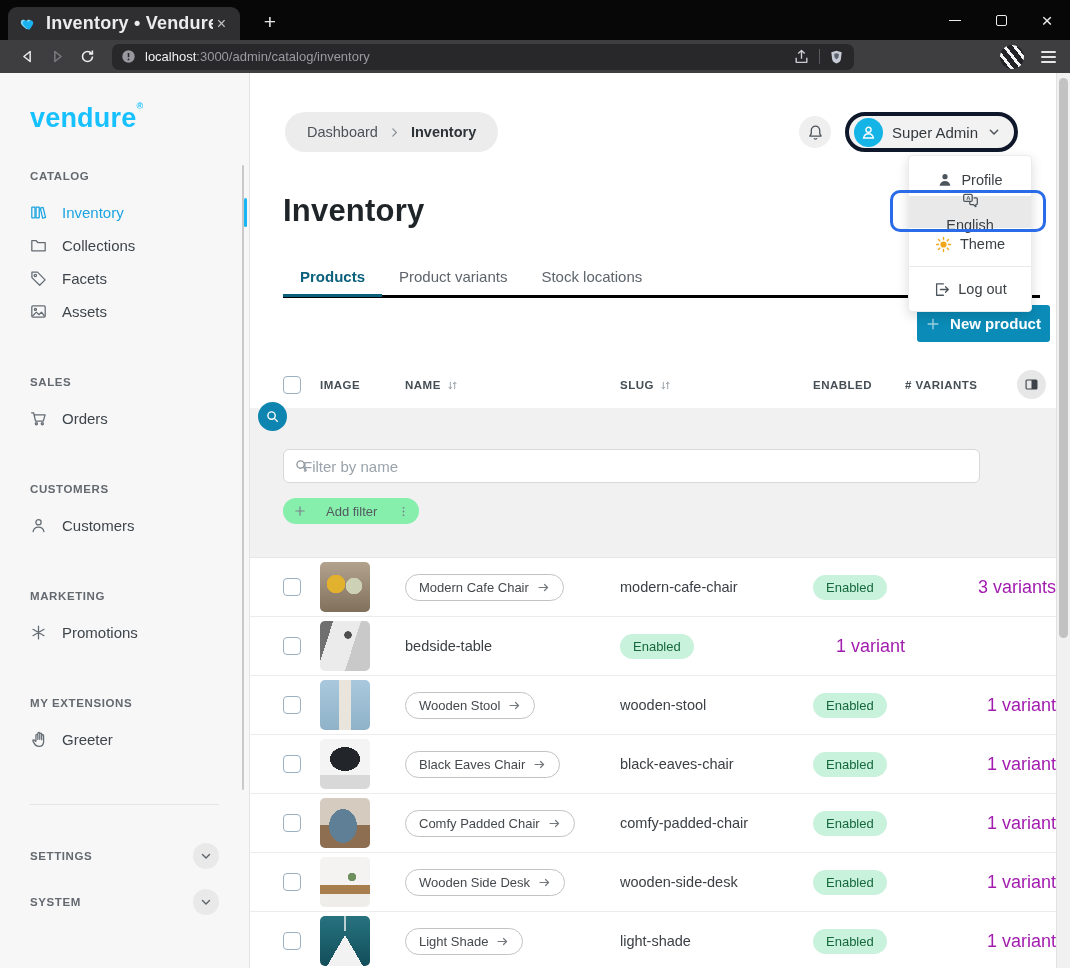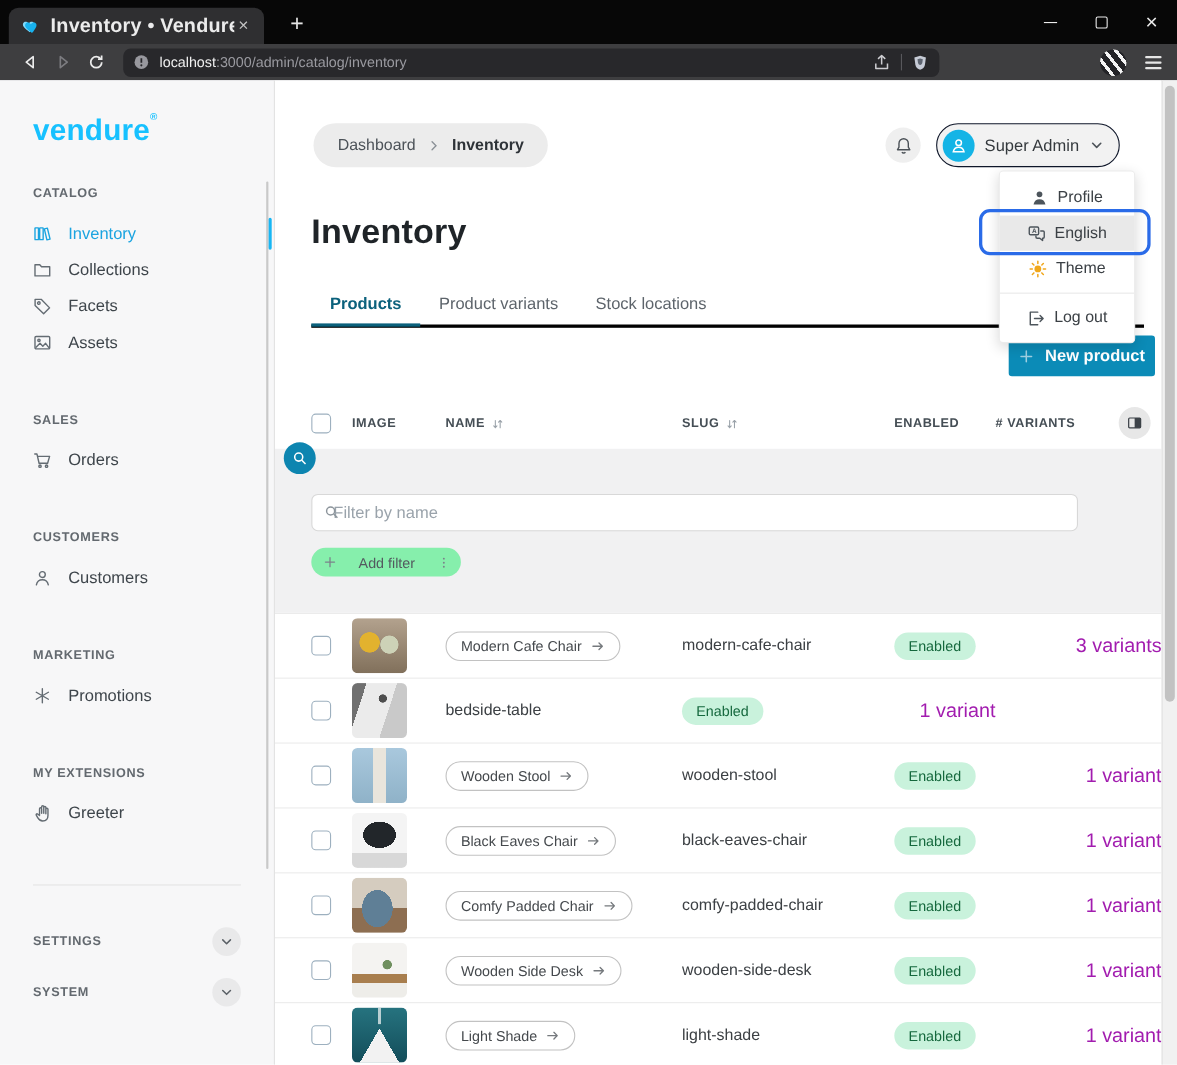--- a/index.html
+++ b/index.html
@@ -83,7 +83,7 @@
   .header-spacer { flex:1; }
   .bell-btn { width:32px; height:32px; border-radius:50%; background:#efefef; color:#4b5157;
     display:flex; align-items:center; justify-content:center; margin-right:14px; }
-  .user-pill { height:40px; border:1px solid #0f172a; border-radius:21px; background:#f2f2f2;
+  .user-pill { height:40px; border:4px solid #0f172a; border-radius:21px; background:#f2f2f2;
     display:flex; align-items:center; gap:9px; padding:0 13px 0 5px; cursor:pointer; }
   .user-avatar { width:29px; height:29px; border-radius:50%; background:#14b4e6; color:#fff;
     display:flex; align-items:center; justify-content:center; }

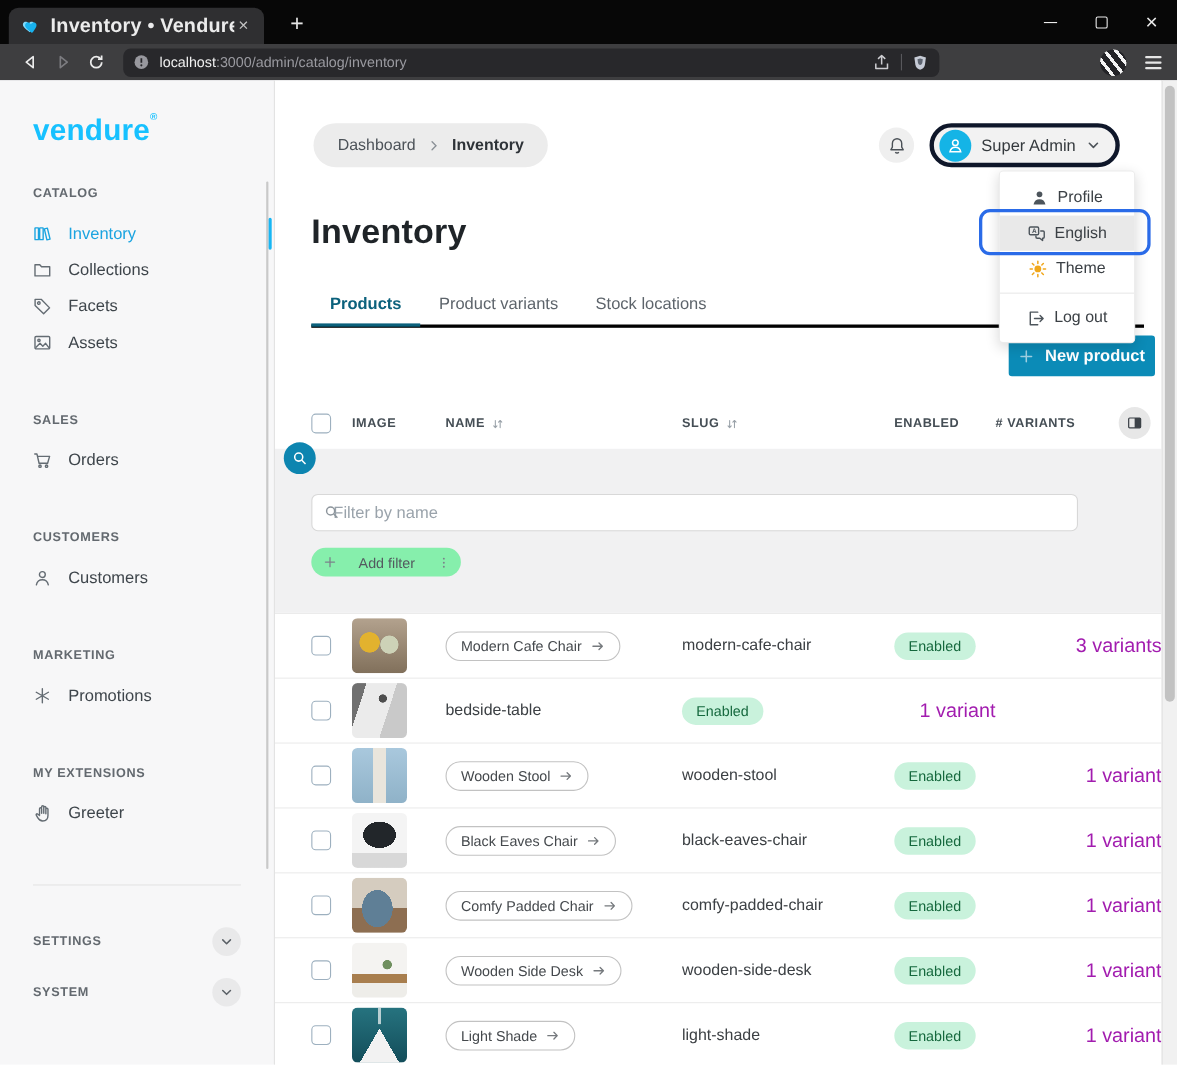--- a/index.html
+++ b/index.html
@@ -174,7 +174,7 @@
   .menu-item { height:32px; display:flex; align-items:center; justify-content:center; gap:8px;
     font-size:14.5px; color:#3b4045; cursor:pointer; }
   .menu-item .icon-svg { color:#4d555c; }
-  .menu-item.highlighted { background:#e9e9e9; }
+  .menu-item.highlighted { background:#e9e9e9;flex-direction:column; }
   .menu-item .sun { color:#f0a71c; }
   .menu-divider { border-top:1px solid #e9e9e9; margin:6px 0; }
   .focus-ring { position:absolute; left:640px; top:117px; width:156px; height:42px;

